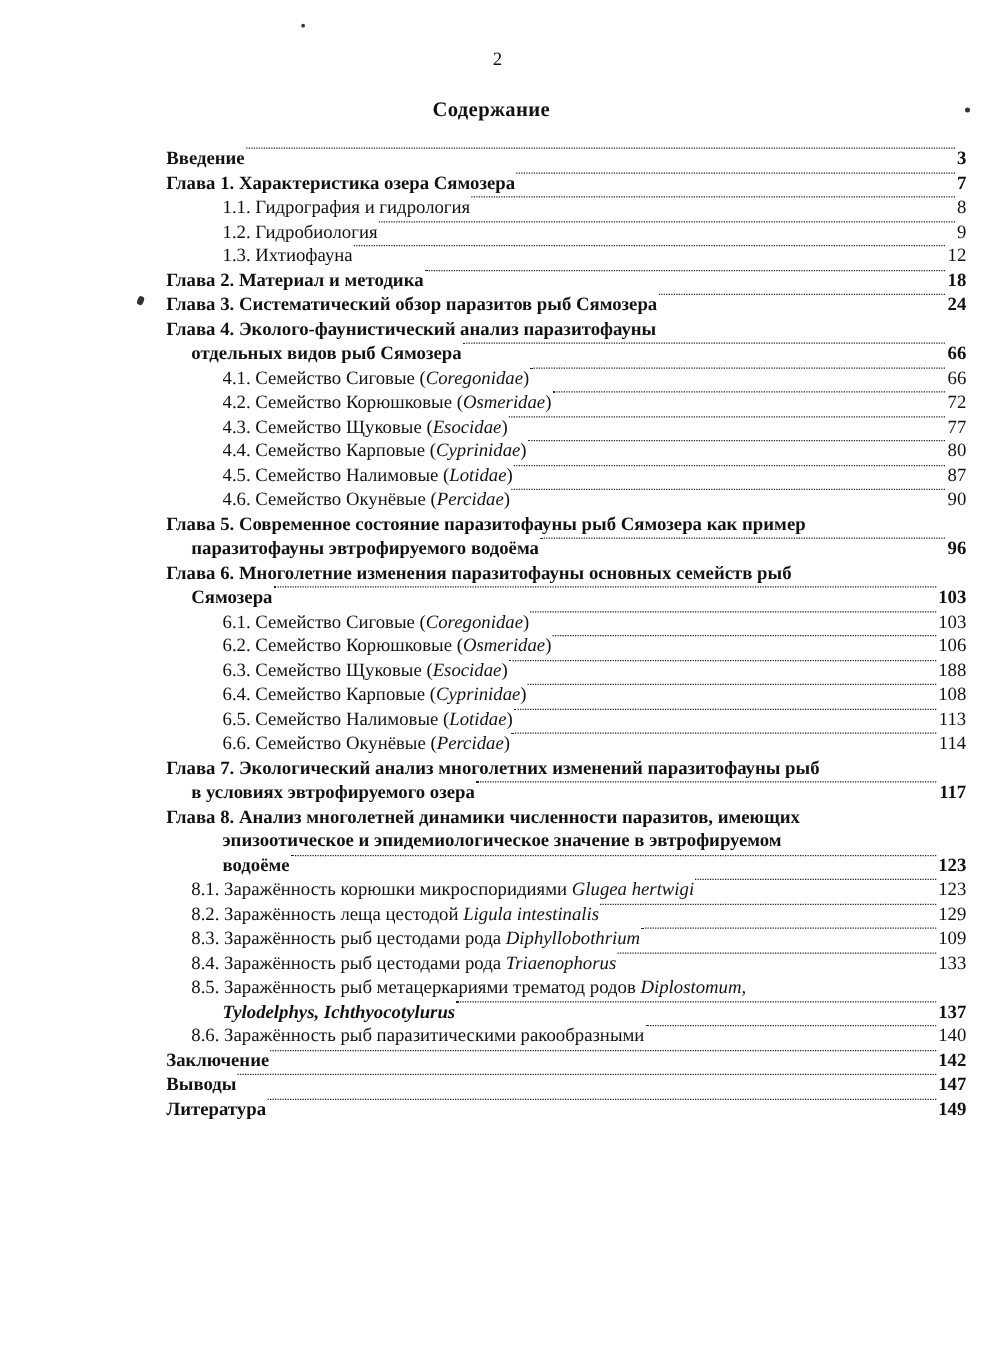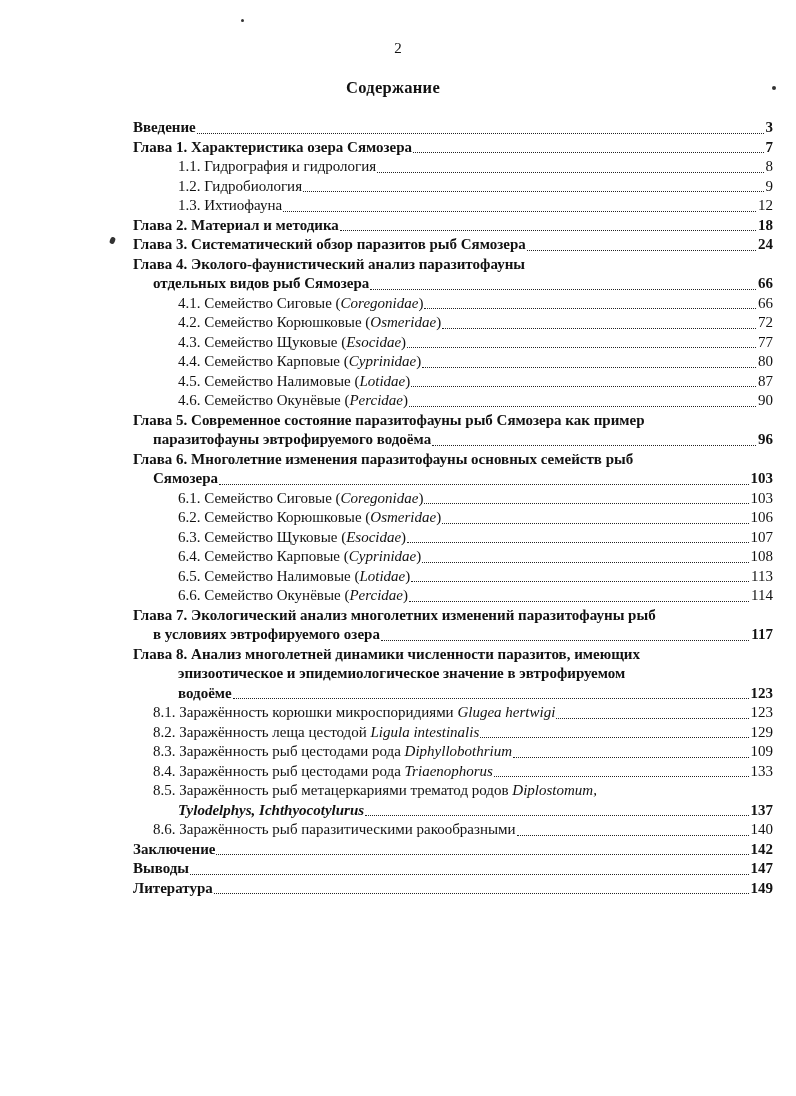--- a/index.html
+++ b/index.html
@@ -47,7 +47,6 @@
   }
   .toc-entry {
     display: flex;
-    align-items: flex-end;
     font-size: 15px;
     line-height: 19.5px;
     white-space: nowrap;

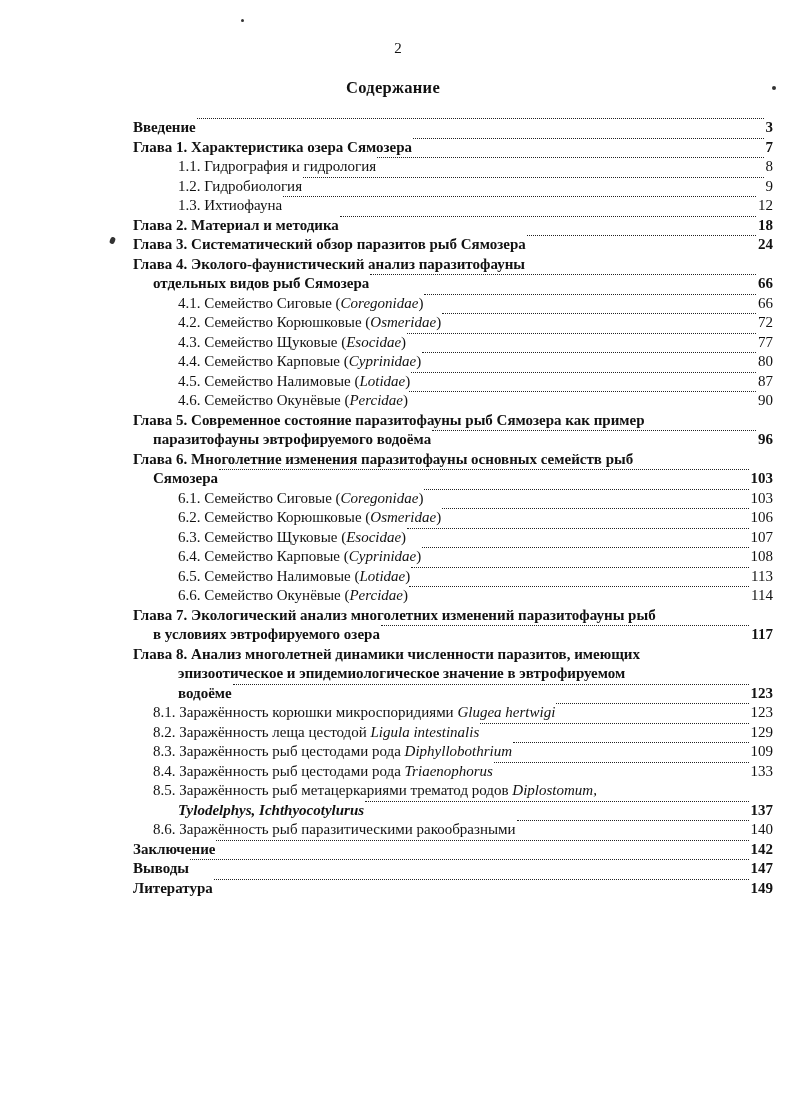--- a/index.html
+++ b/index.html
@@ -207,7 +207,7 @@
       <div class="toc-entry lvl-1">
         <span class="etext">6.3. Семейство Щуковые (<span class="it">Esocidae</span>)</span>
         <span class="leader"></span>
-        <span class="pageno">107</span>
+        <span class="pageno">188</span>
       </div>
       <div class="toc-entry lvl-1">
         <span class="etext">6.4. Семейство Карповые (<span class="it">Cyprinidae</span>)</span>

